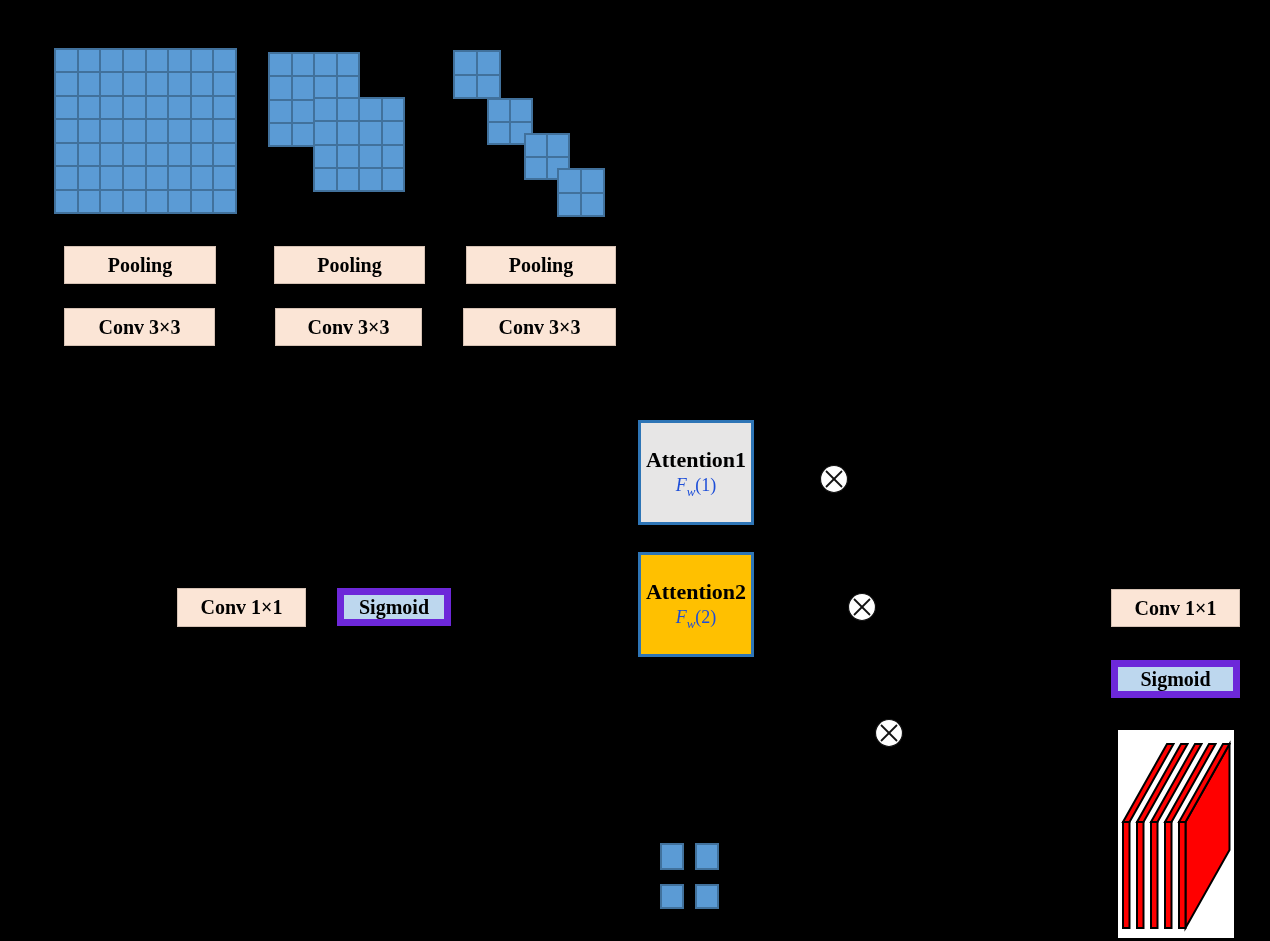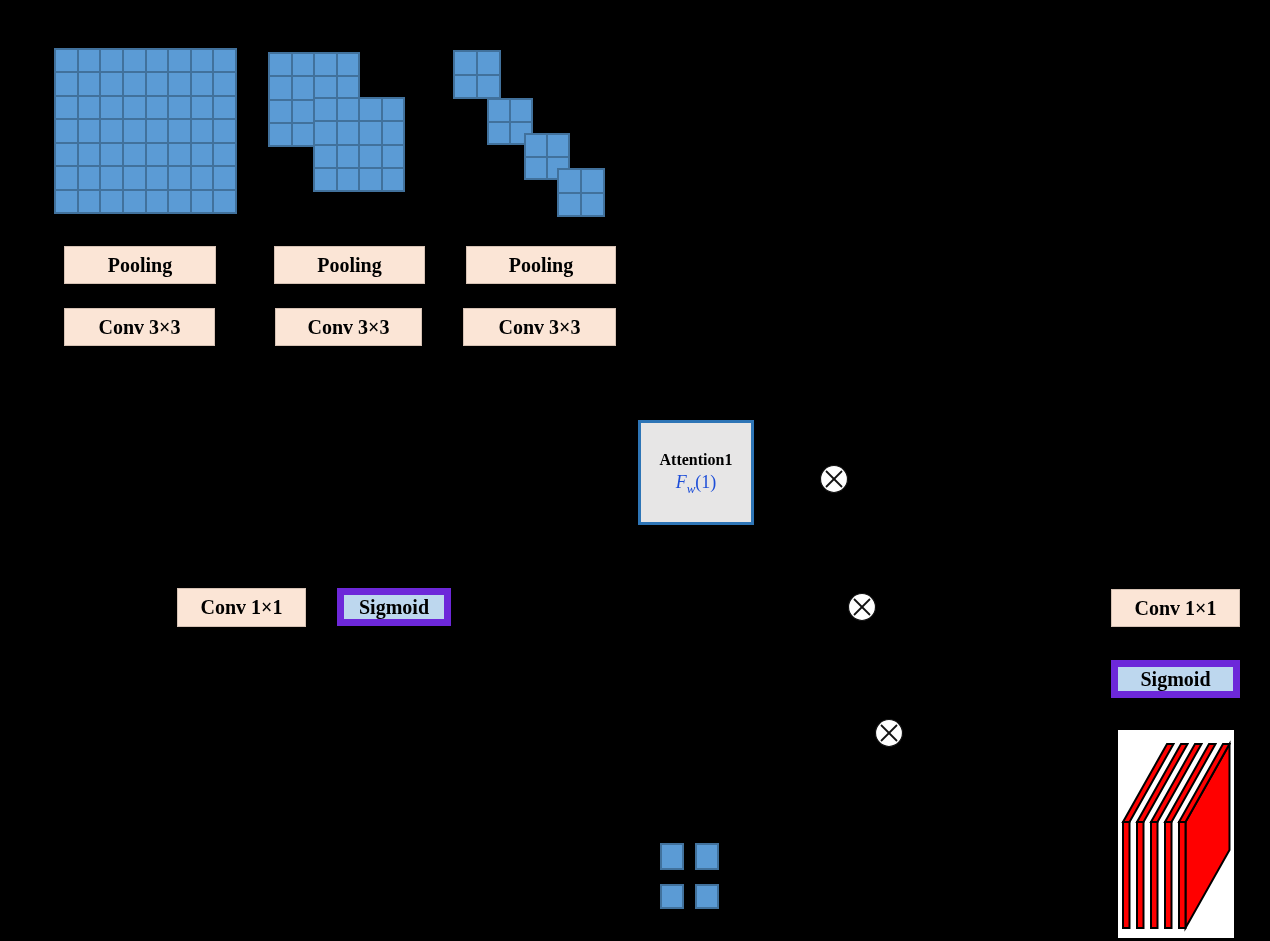--- a/index.html
+++ b/index.html
@@ -17,7 +17,7 @@
   
   .attn{position:absolute;box-sizing:border-box;border:3px solid var(--attention_border);
         display:flex;flex-direction:column;align-items:center;justify-content:center;gap:4px;}
-  .attn-title{font-weight:bold;font-size:16px;color:#000;line-height:1.1;}
+  .attn-title{font-weight:bold;font-size:22px;color:#000;line-height:1.1;}
   .attn-math{font-size:18px;color:#1d4ed8;font-style:italic;line-height:1;}
   .attn-math sub{font-size:13px;font-style:italic;}
   .attn-math .arg{font-style:normal;}

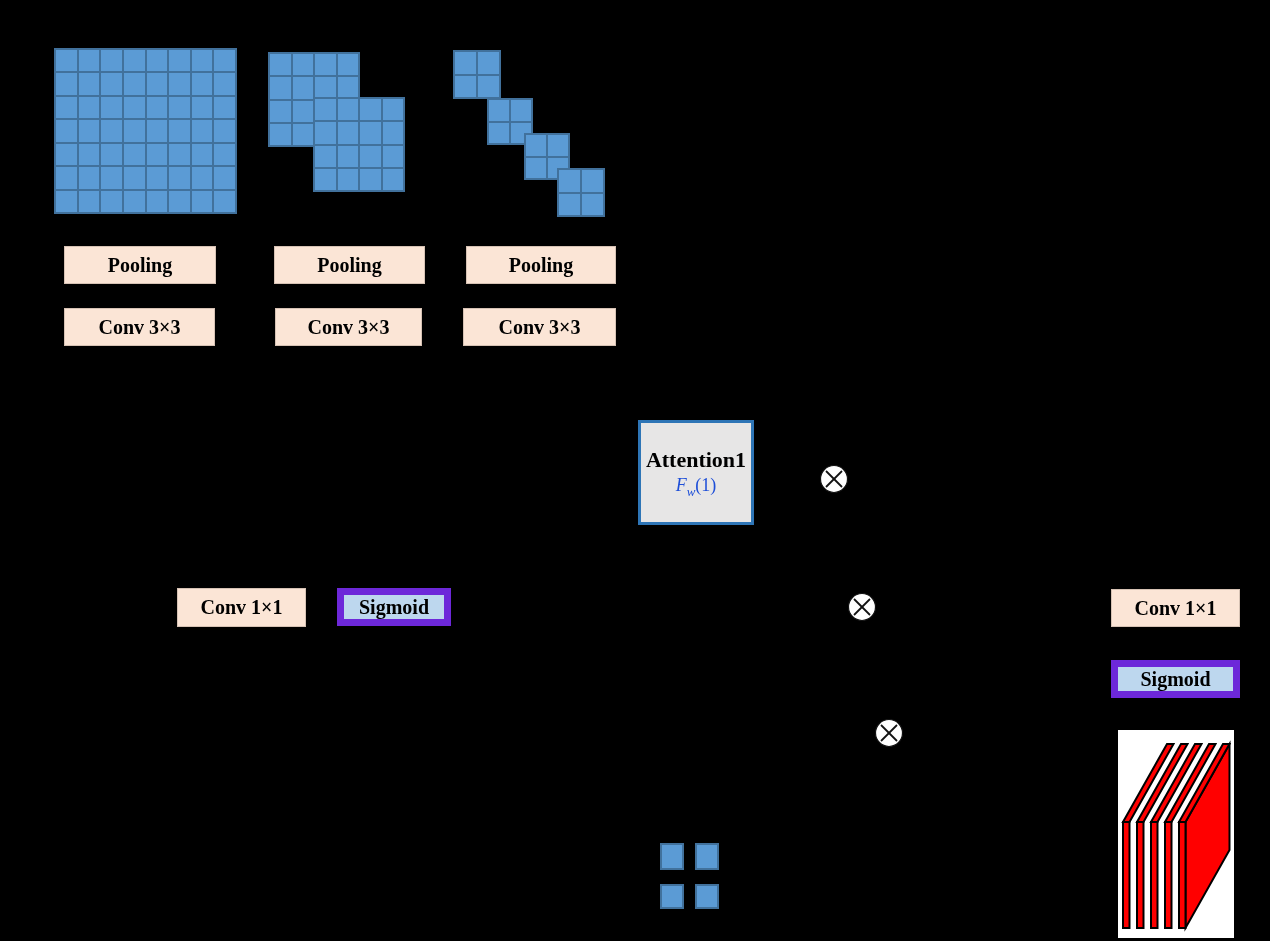--- a/index.html
+++ b/index.html
@@ -171,6 +171,10 @@
     <div class="attn-math"><i>F</i><sub>w</sub><span class="arg">(1)</span></div>
   </div>
 
+  <div class="attn" style="left:638px;top:552px;width:116px;height:105px;background:var(--attention2_fill)">
+    <div class="attn-title">Attention2</div>
+    <div class="attn-math"><i>F</i><sub>w</sub><span class="arg">(2)</span></div>
+  </div>
 
 
   <svg class="mult" style="left:819px;top:464px" viewBox="0 0 30 30">

